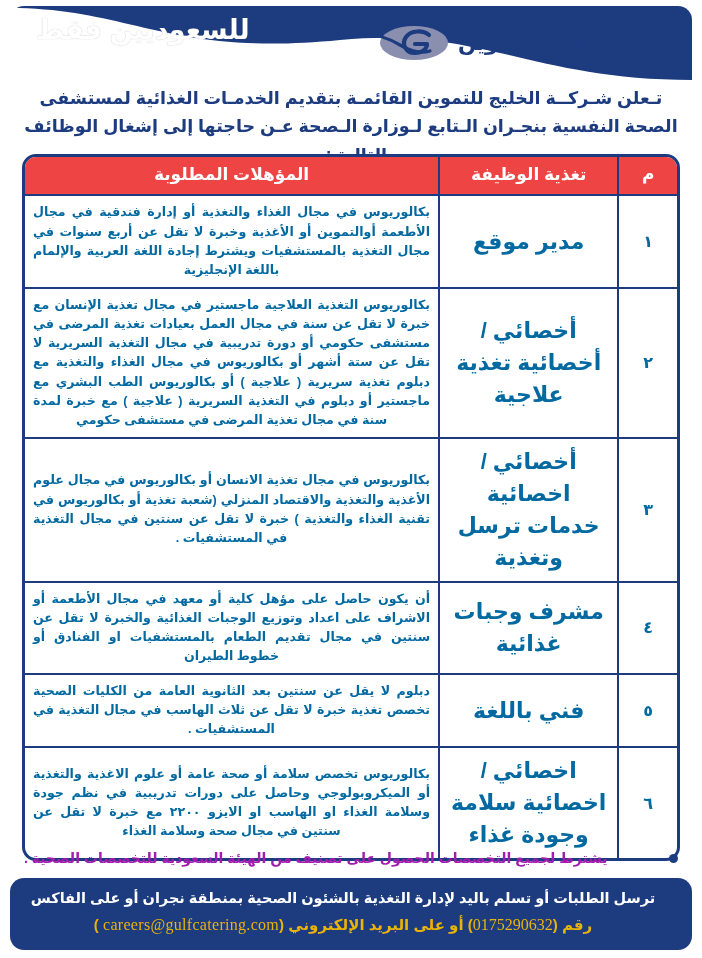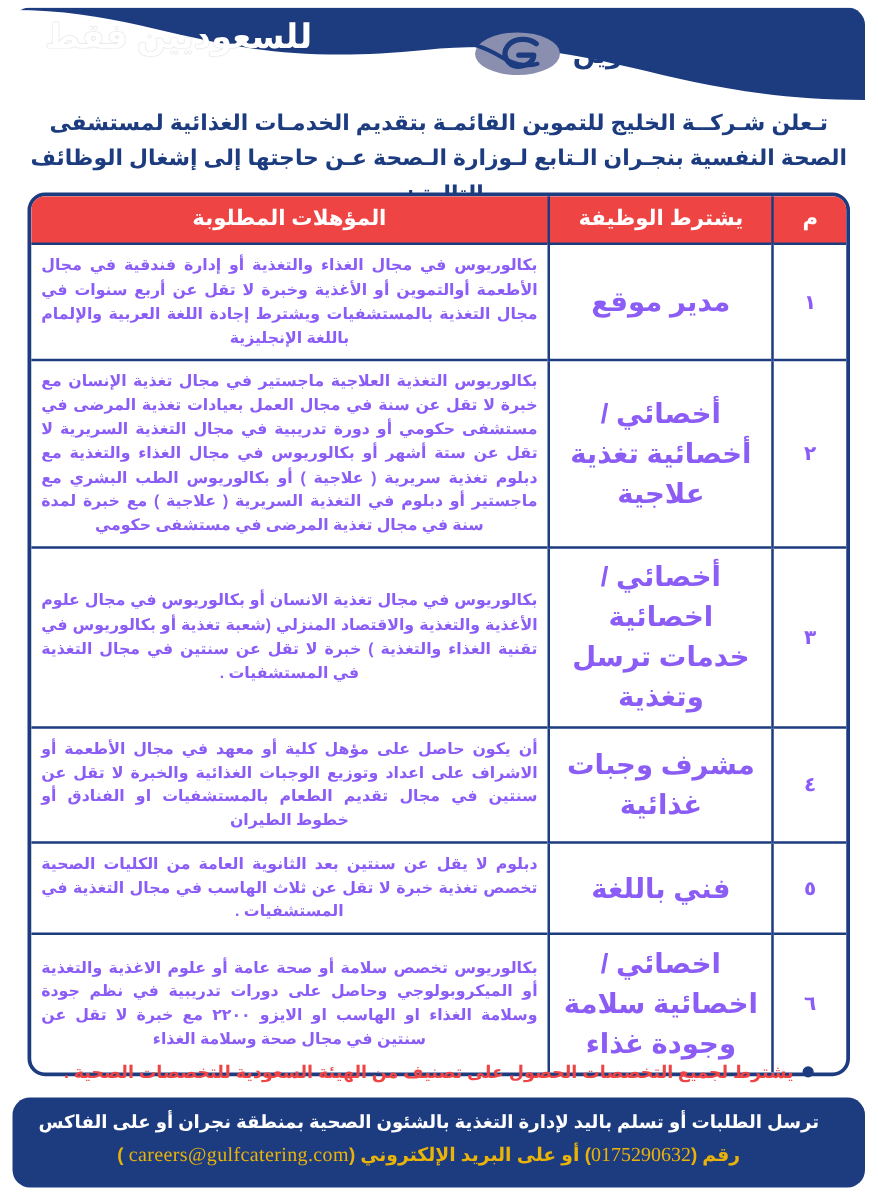--- a/index.html
+++ b/index.html
@@ -217,7 +217,7 @@
       <thead>
         <tr>
           <th>م</th>
-          <th>يشترط الوظيفة</th>
+          <th>تغذية الوظيفة</th>
           <th>المؤهلات المطلوبة</th>
         </tr>
       </thead>

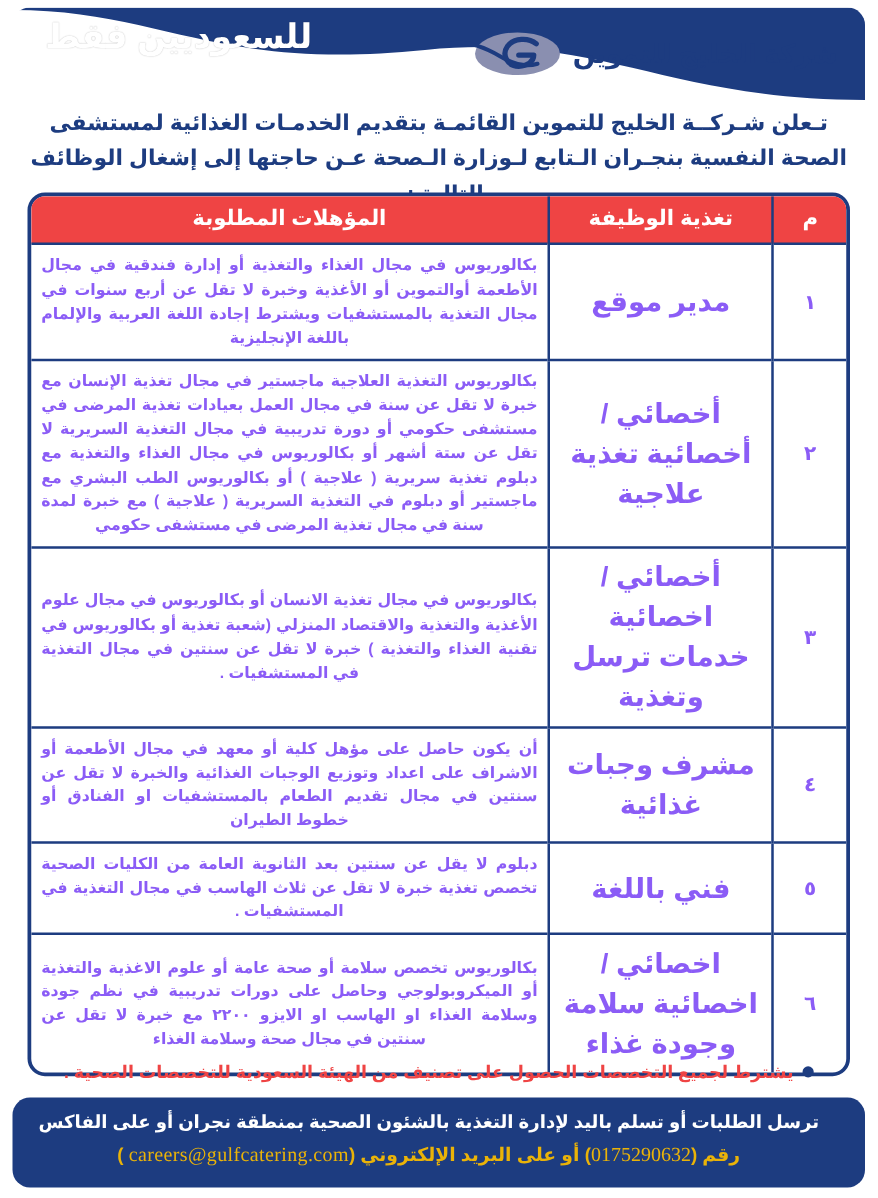--- a/index.html
+++ b/index.html
@@ -103,7 +103,7 @@
   table.jobs tbody td{
     border-top:2px solid #1d3c80;
     border-left:2px solid #1d3c80;
-    color:#8b5cf6;
+    color:#0369a1;
     vertical-align:middle;
     padding:7px 8px;
   }

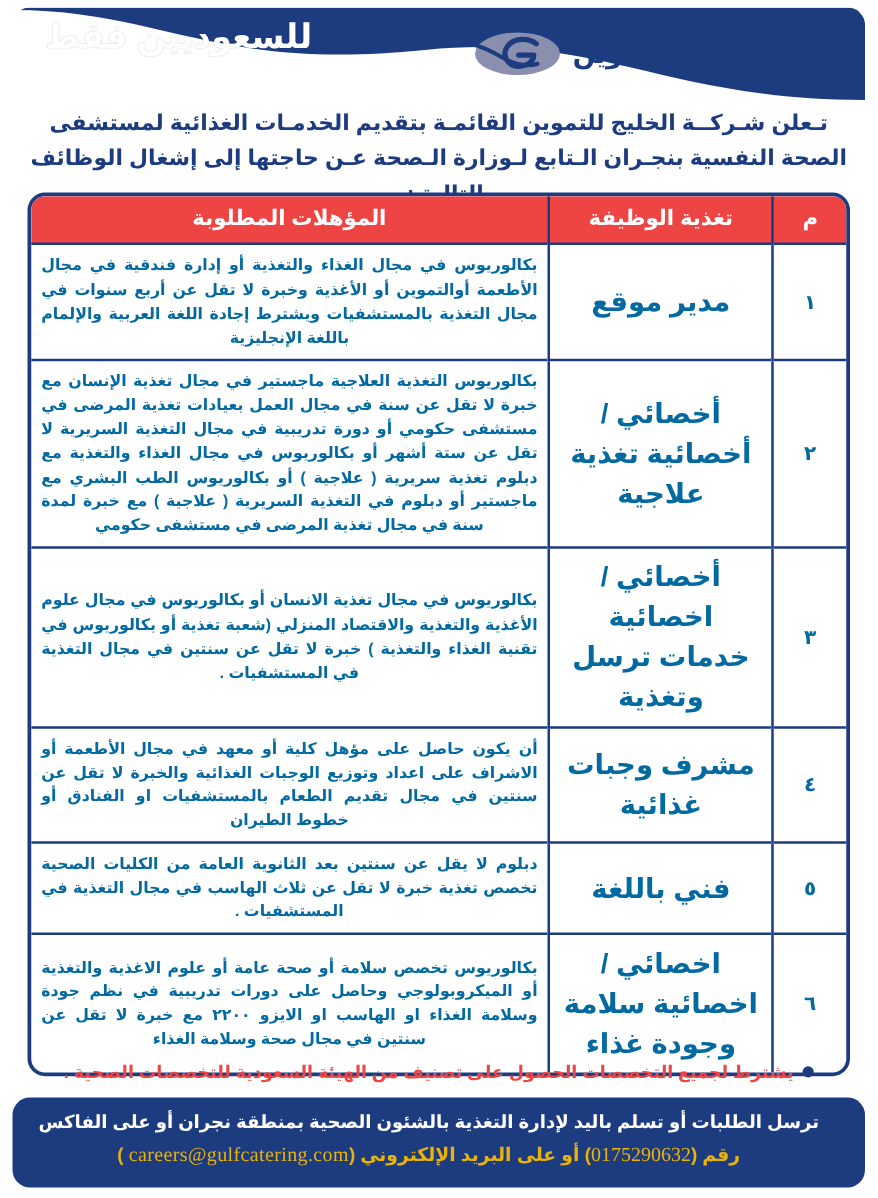--- a/index.html
+++ b/index.html
@@ -133,14 +133,14 @@
     position:absolute;
     left:24px;right:24px;
     bottom:92px;
-    color:#ef4444;
+    color:#a21caf;
     font-size:14px;
     font-weight:bold;
     text-align:center;
     direction:rtl;
     display:flex;
     align-items:center;
-    justify-content:center;
+    justify-content:space-between;
     gap:7px;
   }
   .note-bullet{

